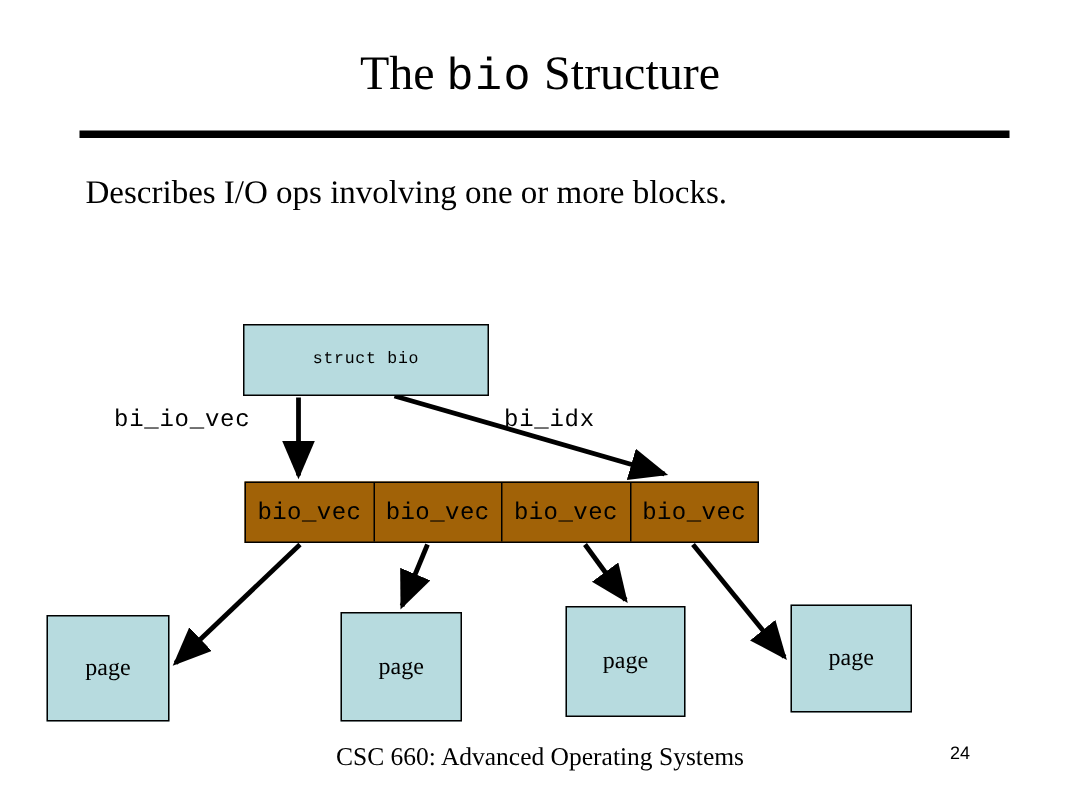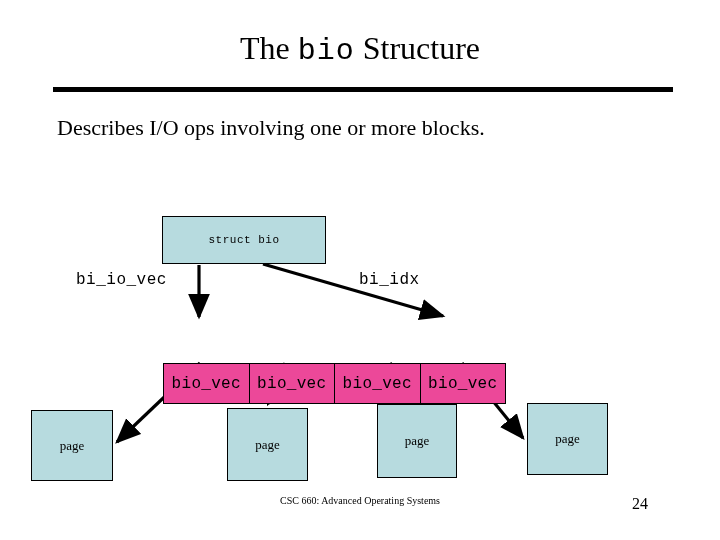--- a/index.html
+++ b/index.html
@@ -114,7 +114,7 @@
     letter-spacing: 0.5px;
   }
   #label-bi-io-vec { left: 76px; top: 271px; text-align: right; }
-  #label-bi-idx    { left: 359px; top: 271px; }
+  #label-bi-idx    { left: 336px; top: 271px; }
 
   #page-node-1 { left: 31px;  top: 410px; width: 82px; height: 71px; }
   #page-node-2 { left: 227px; top: 408px; width: 81px; height: 73px; }

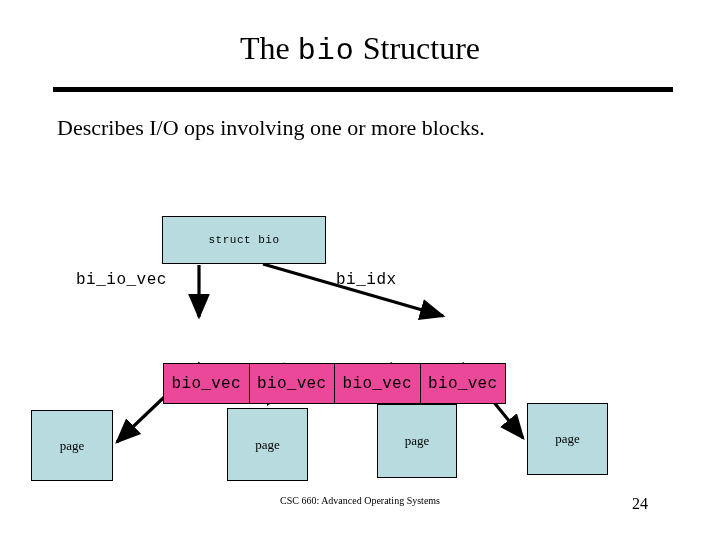--- a/index.html
+++ b/index.html
@@ -88,8 +88,7 @@
     display: flex;
     border: 1.6px solid #000000;
     box-sizing: border-box;
-    background: #ec4899;
-    margin-top: 42px;
+    background: #a16207;
   }
   #biovec-row .cell {
     flex: 1 1 0;

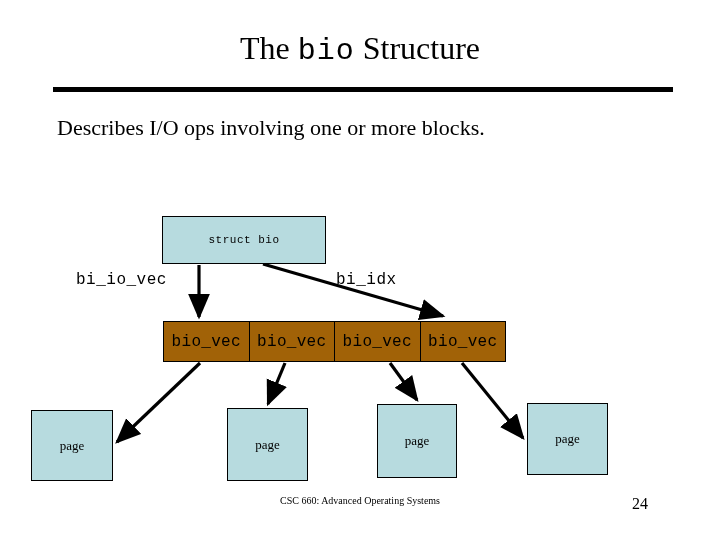--- a/index.html
+++ b/index.html
@@ -69,7 +69,7 @@
   }
   .node.serif-node {
     font-family: "Liberation Serif", serif;
-    font-size: 13px;
+    font-size: 16px;
   }
 
   #struct-bio-node {

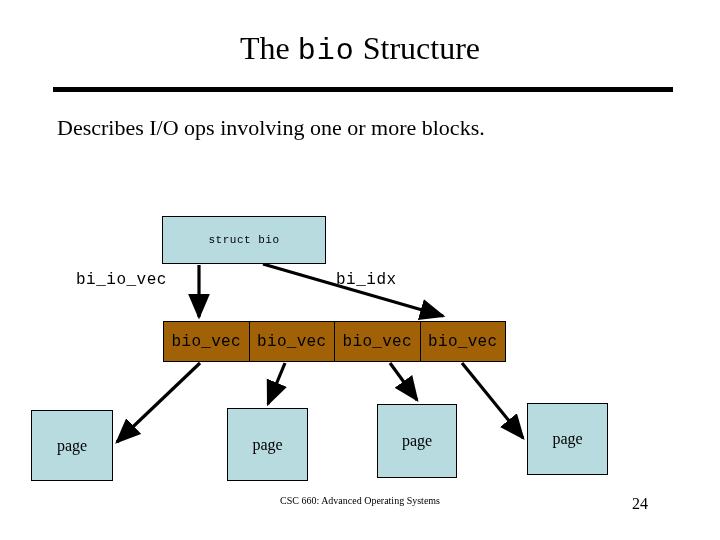--- a/index.html
+++ b/index.html
@@ -136,7 +136,7 @@
     width: 720px;
     text-align: center;
     font-family: "Liberation Serif", serif;
-    font-size: 10px;
+    font-size: 17px;
     color: #000000;
   }
   #page-number {

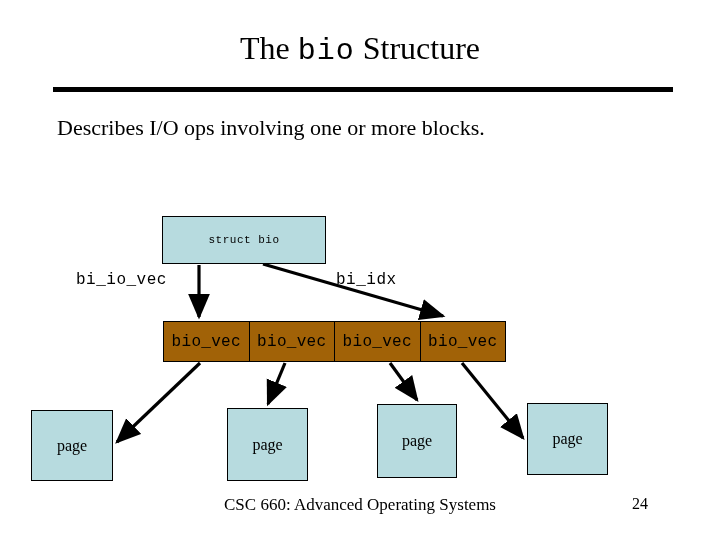--- a/index.html
+++ b/index.html
@@ -145,8 +145,8 @@
     top: 495px;
     width: 80px;
     text-align: center;
-    font-family: Liberation Serif, serif;
-    font-size: 16px;
+    font-family: Liberation Sans, sans-serif;
+    font-size: 12px;
     color: #000000;
   }
 </style>

